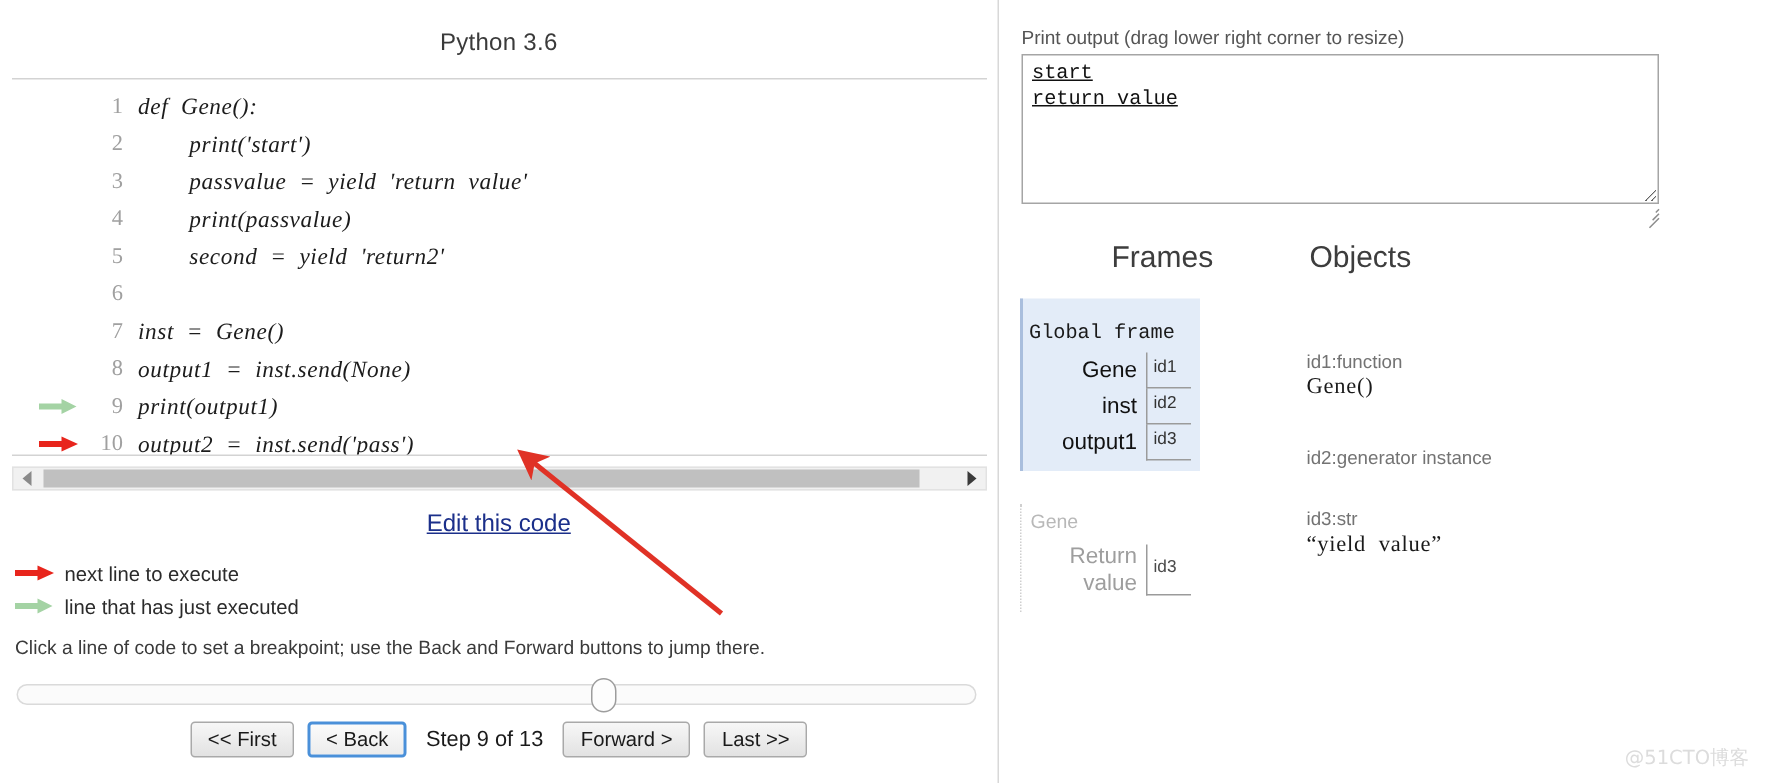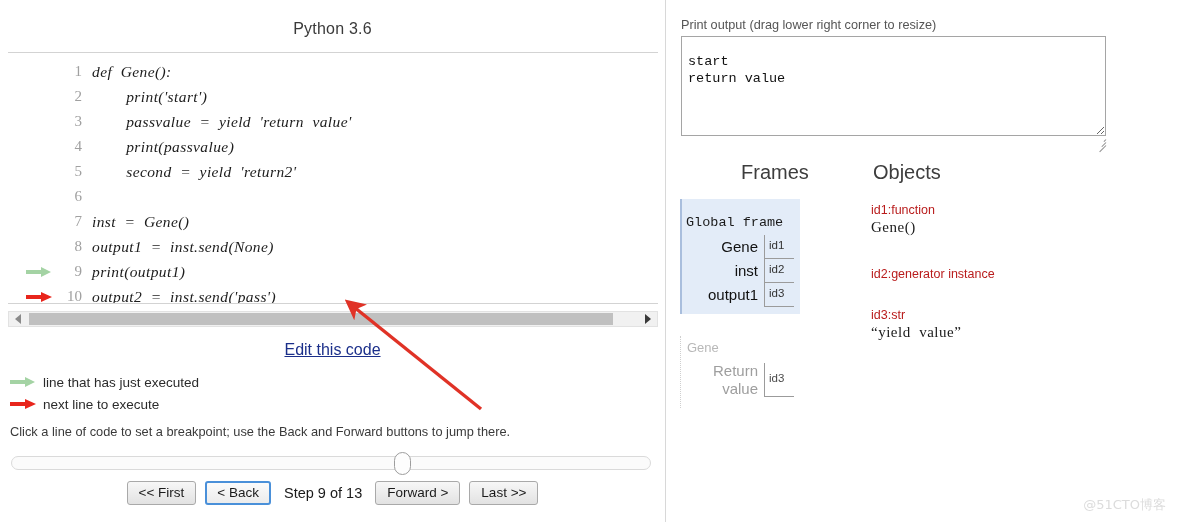--- a/index.html
+++ b/index.html
@@ -233,7 +233,7 @@
     border: 1px solid #a5a5a5;
     background: #ffffff;
     box-sizing: border-box;
-    padding: 16px 6px;
+    padding: 4px 6px;
     font-family: "Liberation Mono", monospace;
     font-size: 13.5px;
     color: #111;
@@ -241,6 +241,7 @@
     white-space: pre;
     overflow: hidden;
     resize: both;
+    text-decoration: underline;
   }
   .resize-grip {
     position: absolute;

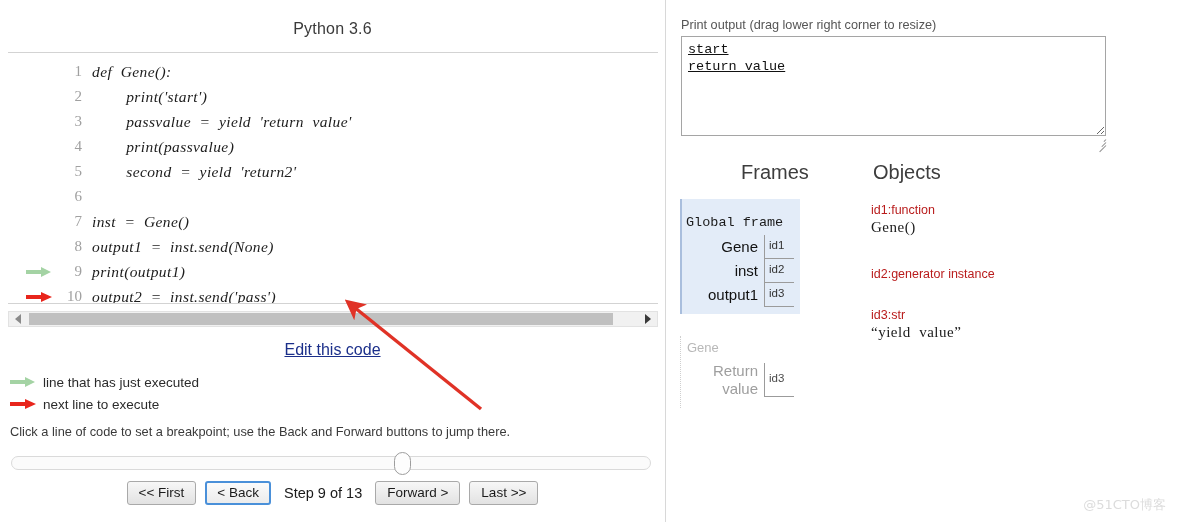--- a/index.html
+++ b/index.html
@@ -333,8 +333,9 @@
   }
   .obj .obj-type {
     font-size: 12.5px;
-    color: #b91c1c;
+    color: #737373;
     line-height: 16px;
+    margin-top: 31px;
   }
   .obj .obj-val {
     font-family: "Liberation Serif", serif;

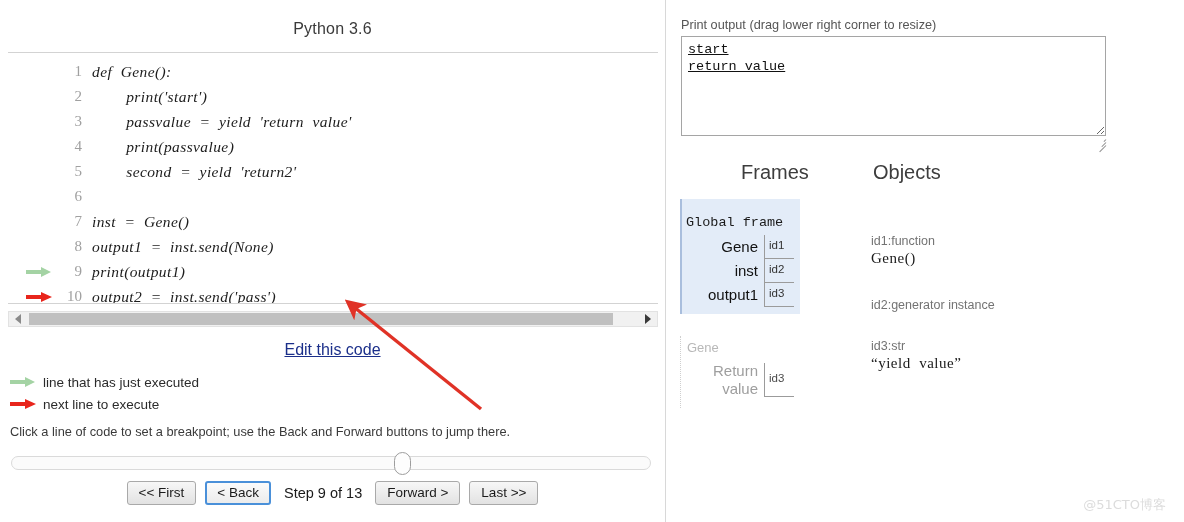--- a/index.html
+++ b/index.html
@@ -439,18 +439,18 @@
 
     <div class="legend">
       <div class="legend-row">
+        <span class="arrow red">
+          <span class="shaft"></span>
+            <span class="head"></span>
+        </span>
+        <span>next line to execute</span>
+      </div>
+      <div class="legend-row">
         <span class="arrow green">
           <span class="shaft"></span>
             <span class="head"></span>
         </span>
         <span>line that has just executed</span>
-      </div>
-      <div class="legend-row">
-        <span class="arrow red">
-          <span class="shaft"></span>
-            <span class="head"></span>
-        </span>
-        <span>next line to execute</span>
       </div>
     </div>
 

